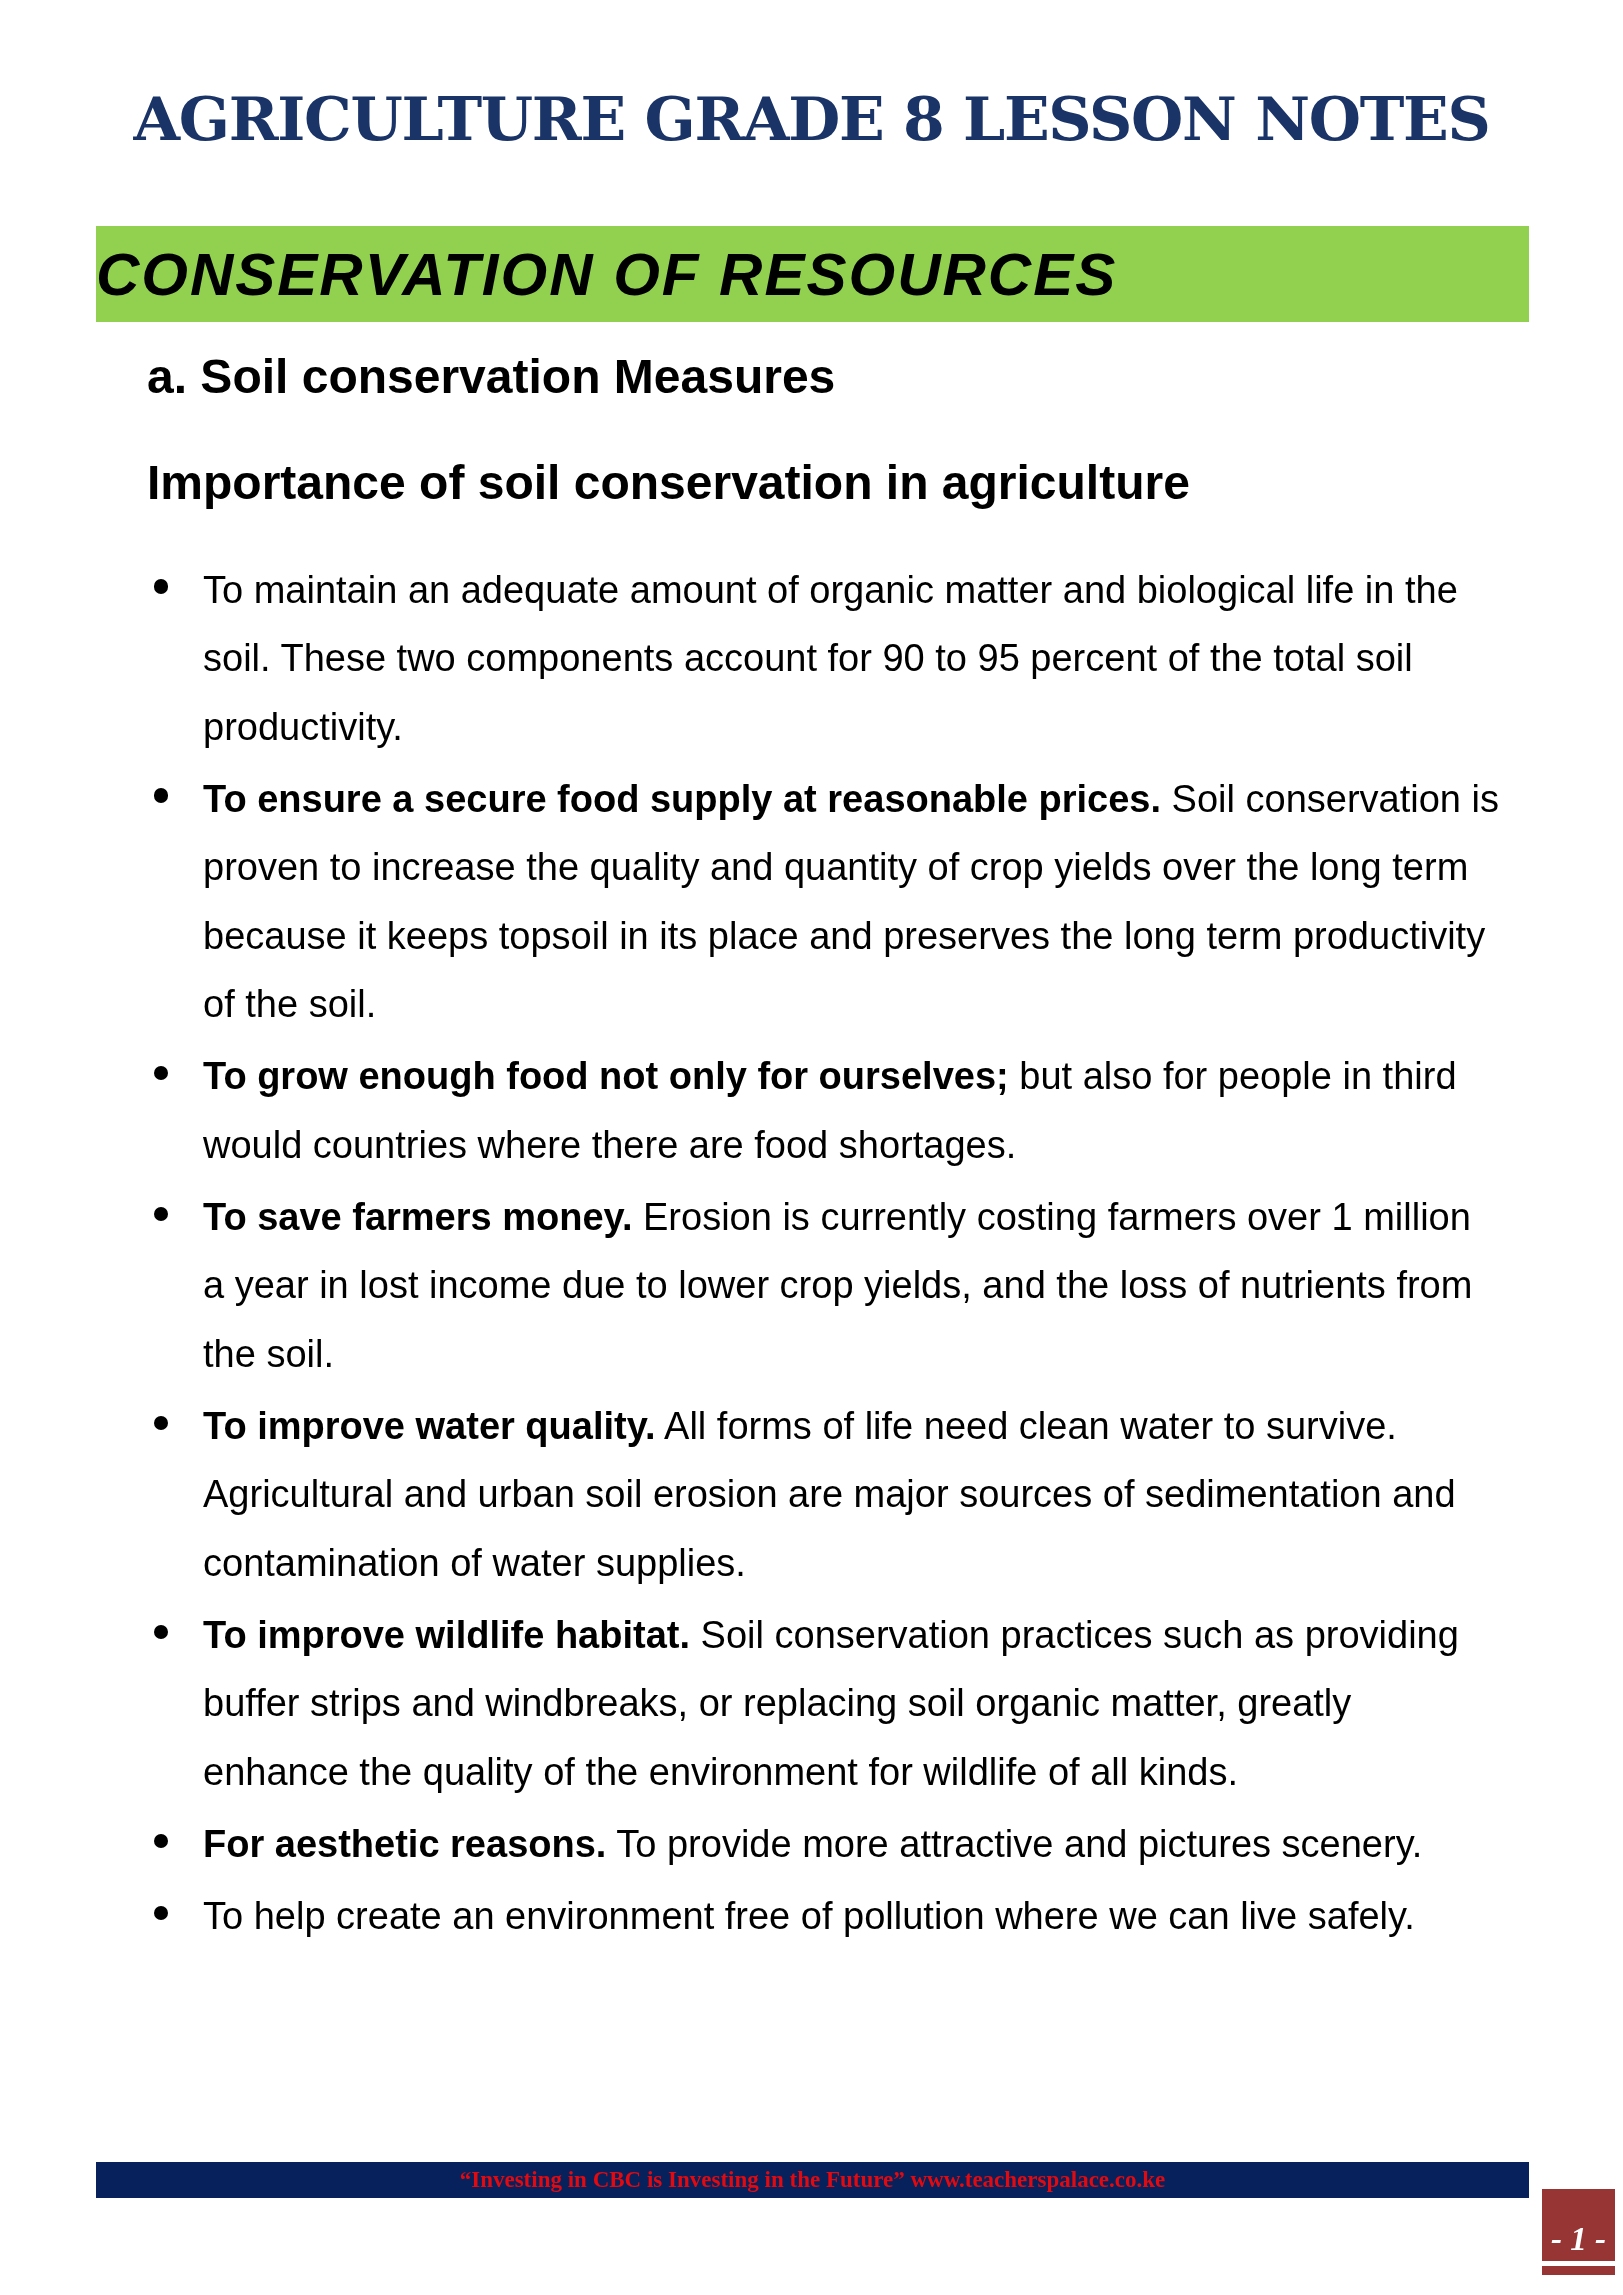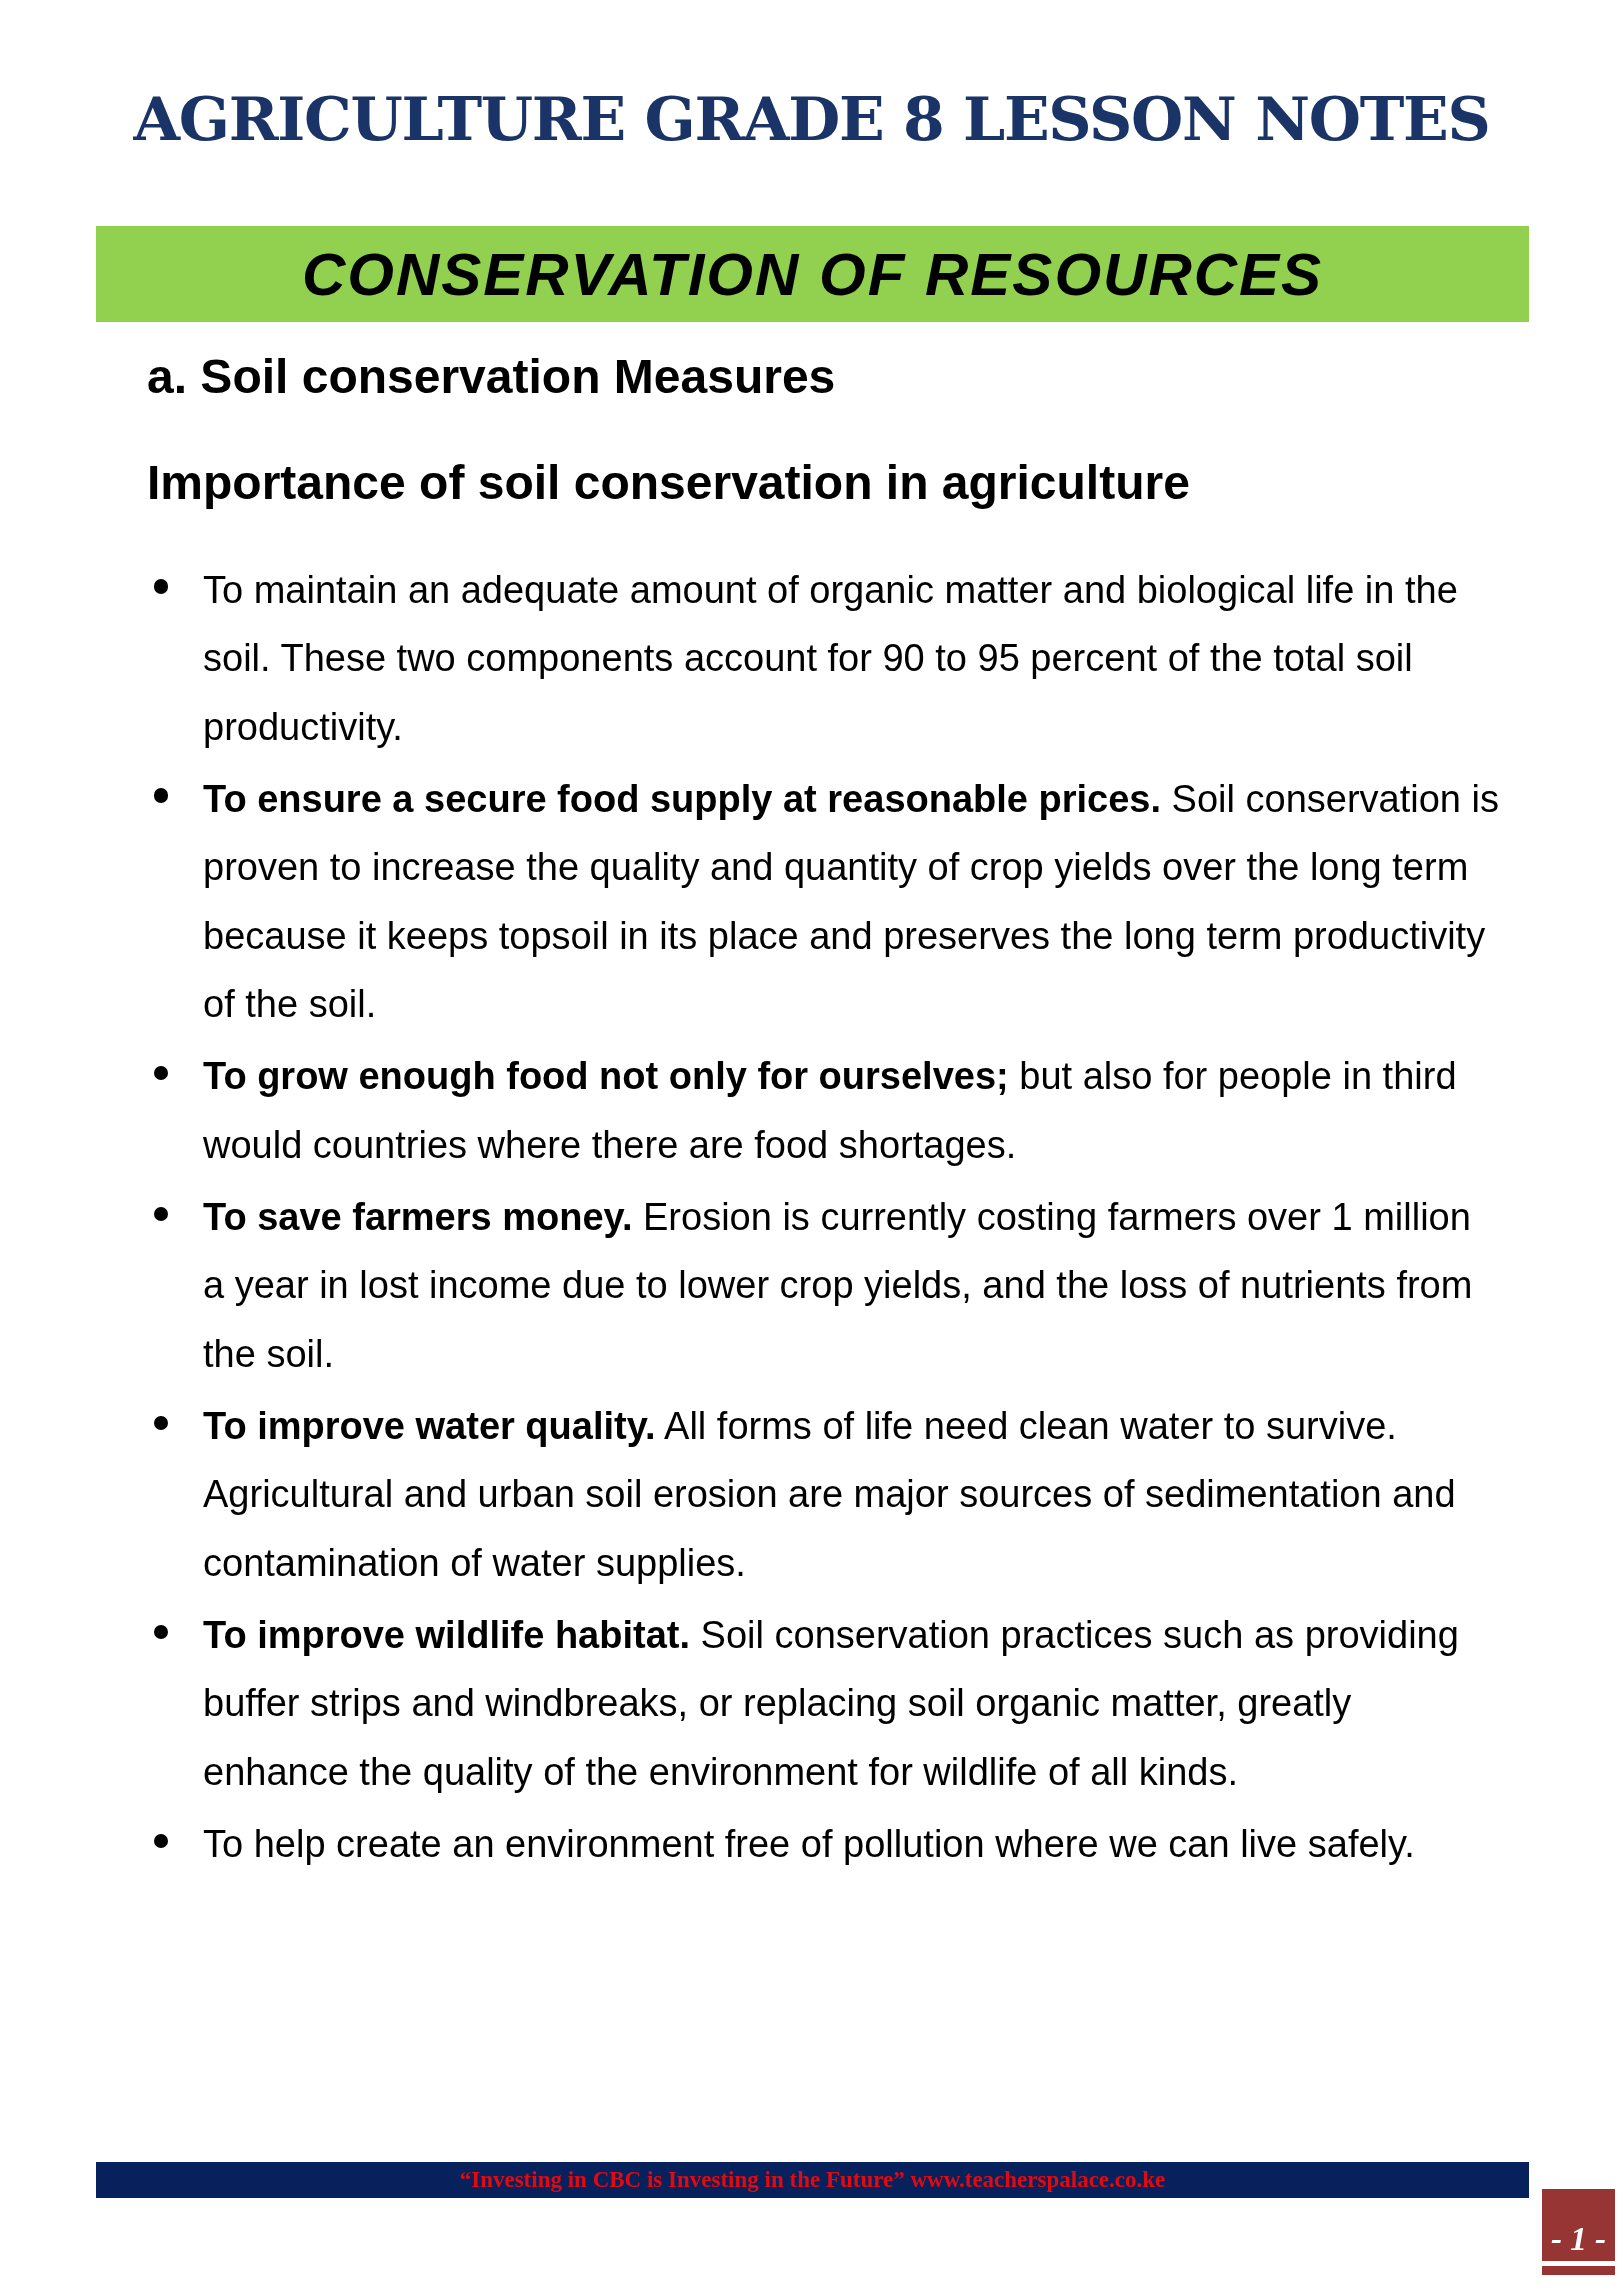--- a/index.html
+++ b/index.html
@@ -29,7 +29,7 @@
     top: 226px; left: 96px;
     width: 1433px; height: 96px;
     background: var(--banner_green, #92d050);
-    display: flex; align-items: center; justify-content: center;
+    display: flex; align-items: center; 
   }
   .banner-text {
     font-weight: bold;

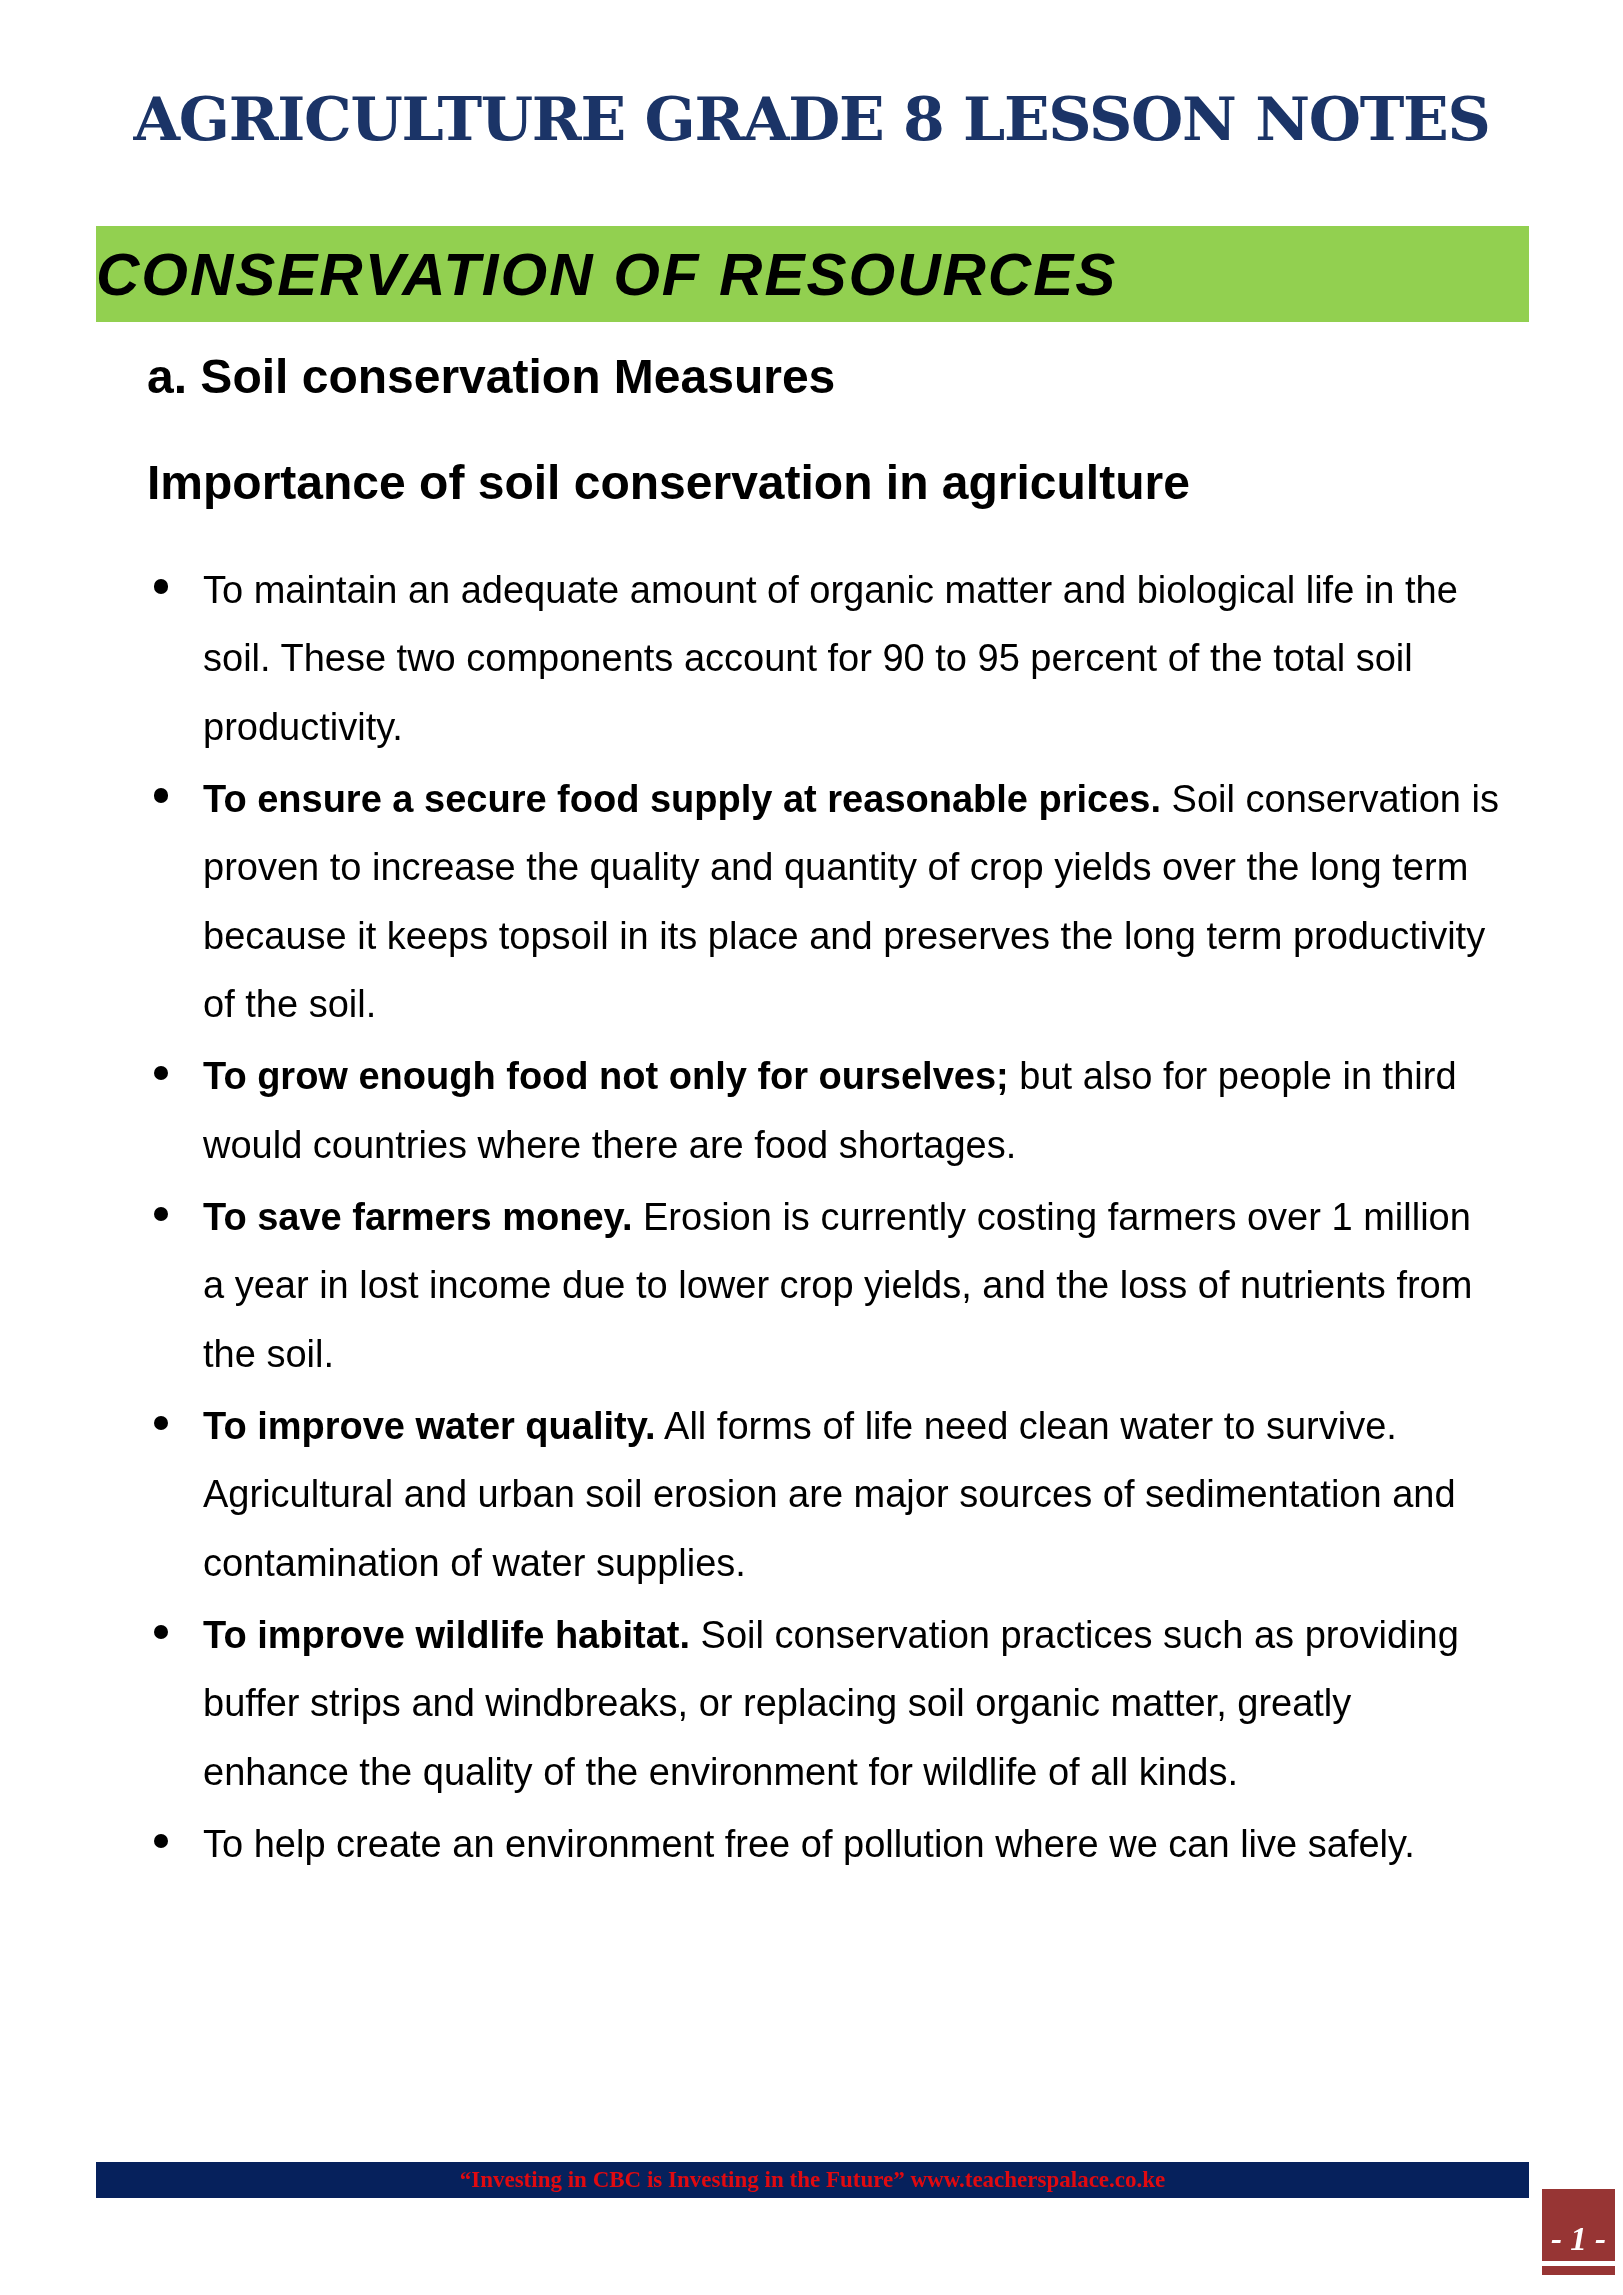--- a/index.html
+++ b/index.html
@@ -131,6 +131,7 @@
         <li><span class="marker"></span><span class="lead">To save farmers money.</span><span class="rest"> Erosion is currently costing farmers over 1 million a year in lost income due to lower crop yields, and the loss of nutrients from the soil.</span></li>
         <li><span class="marker"></span><span class="lead">To improve water quality.</span><span class="rest"> All forms of life need clean water to survive. Agricultural and urban soil erosion are major sources of sedimentation and contamination of water supplies.</span></li>
         <li><span class="marker"></span><span class="lead">To improve wildlife habitat.</span><span class="rest"> Soil conservation practices such as providing buffer strips and windbreaks, or replacing soil organic matter, greatly enhance the quality of the environment for wildlife of all kinds.</span></li>
+        <li><span class="marker"></span><span class="lead">For aesthetic reasons.</span><span class="rest"> To provide more attractive and pictures scenery.</span></li>
         <li><span class="marker"></span><span class="lead"></span><span class="rest">To help create an environment free of pollution where we can live safely.</span></li>
       </ul>
   </div>

